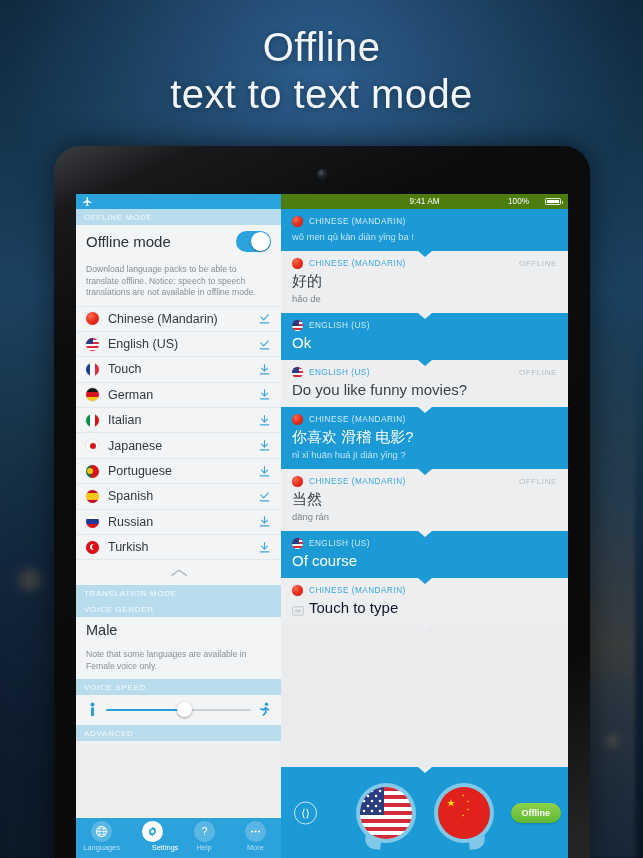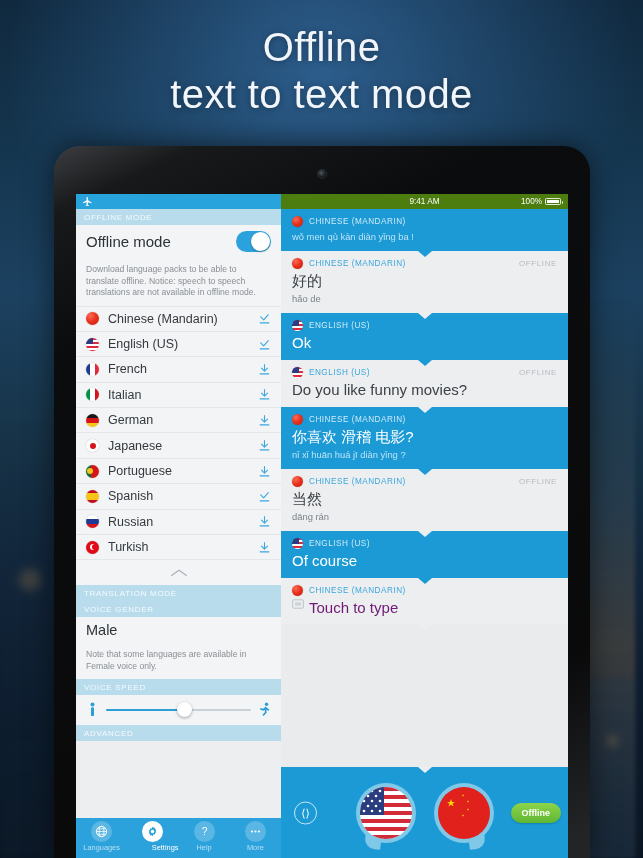--- a/index.html
+++ b/index.html
@@ -187,7 +187,7 @@
     padding:0 7px; font-size:8.2px; position:relative;
   }
   .chat-status .clock { position:absolute; left:50%; transform:translateX(-50%); font-size:8.2px; }
-  .batt { display:flex; align-items:center; gap:3px; margin-left:auto; }
+  .batt { display:flex; align-items:center; gap:16px; margin-left:auto; }
   .batt-body { width:16px; height:7px; border:1px solid rgba(255,255,255,.85); border-radius:1.5px; position:relative; }
   .batt-body:before { content:""; position:absolute; inset:1px; background:#fff; border-radius:.5px; }
   .batt-body:after { content:""; position:absolute; right:-3px; top:2px; width:1.5px; height:3px; background:rgba(255,255,255,.85); border-radius:0 1px 1px 0; }

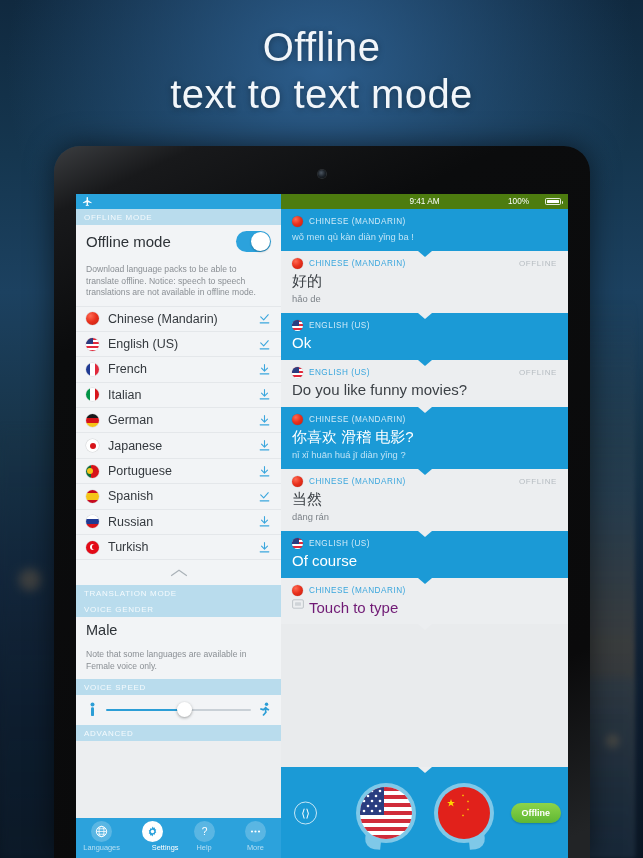--- a/index.html
+++ b/index.html
@@ -312,7 +312,7 @@
   </div>
   <div class="lang-row">
     <span class="flag f-fr"></span>
-    <span class="lang-name">French</span>
+    <span class="lang-name">Touch</span>
     <svg class="dl-icon" viewBox="0 0 24 24">
        <path d="M12 3 V14" stroke="#3aa6dd" stroke-width="2" stroke-linecap="round"></path>
        <path d="M6.5 9.5 L12 15 L17.5 9.5" fill="none" stroke="#3aa6dd" stroke-width="2" stroke-linecap="round" stroke-linejoin="round"></path>

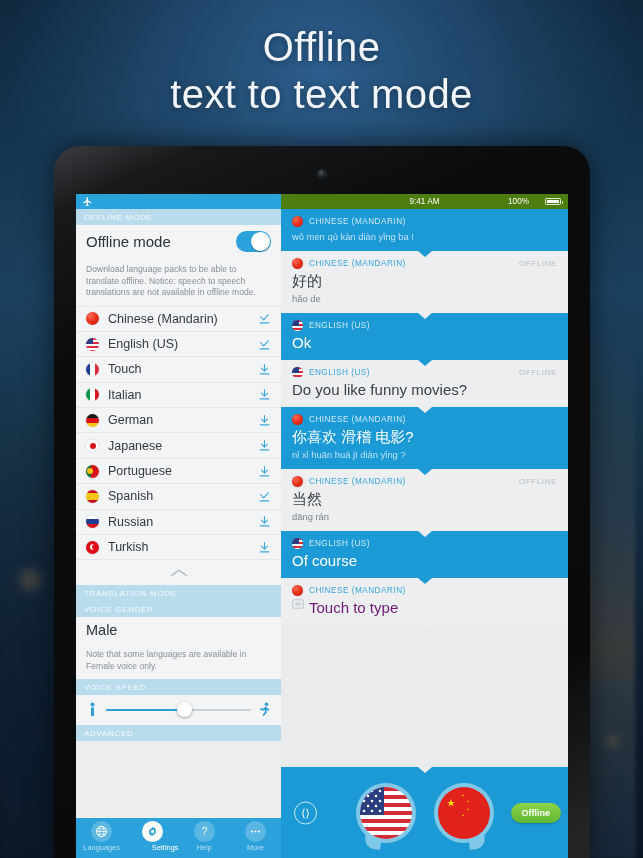--- a/index.html
+++ b/index.html
@@ -320,17 +320,17 @@
             </svg>
   </div>
   <div class="lang-row">
+    <span class="flag f-de"></span>
+    <span class="lang-name">German</span>
+    <svg class="dl-icon" viewBox="0 0 24 24">
+       <path d="M12 3 V14" stroke="#3aa6dd" stroke-width="2" stroke-linecap="round"></path>
+       <path d="M6.5 9.5 L12 15 L17.5 9.5" fill="none" stroke="#3aa6dd" stroke-width="2" stroke-linecap="round" stroke-linejoin="round"></path>
+       <path d="M4 20 H20" stroke="#3aa6dd" stroke-width="2" stroke-linecap="round"></path>
+            </svg>
+  </div>
+  <div class="lang-row">
     <span class="flag f-it"></span>
     <span class="lang-name">Italian</span>
-    <svg class="dl-icon" viewBox="0 0 24 24">
-       <path d="M12 3 V14" stroke="#3aa6dd" stroke-width="2" stroke-linecap="round"></path>
-       <path d="M6.5 9.5 L12 15 L17.5 9.5" fill="none" stroke="#3aa6dd" stroke-width="2" stroke-linecap="round" stroke-linejoin="round"></path>
-       <path d="M4 20 H20" stroke="#3aa6dd" stroke-width="2" stroke-linecap="round"></path>
-            </svg>
-  </div>
-  <div class="lang-row">
-    <span class="flag f-de"></span>
-    <span class="lang-name">German</span>
     <svg class="dl-icon" viewBox="0 0 24 24">
        <path d="M12 3 V14" stroke="#3aa6dd" stroke-width="2" stroke-linecap="round"></path>
        <path d="M6.5 9.5 L12 15 L17.5 9.5" fill="none" stroke="#3aa6dd" stroke-width="2" stroke-linecap="round" stroke-linejoin="round"></path>

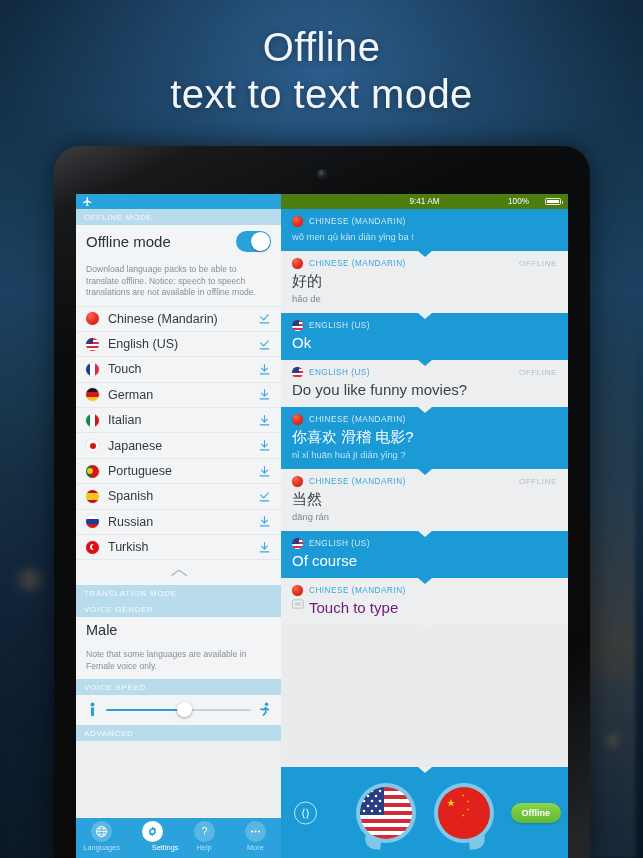--- a/index.html
+++ b/index.html
@@ -216,7 +216,7 @@
   .pinyin { font-size:9.4px; line-height:13px; margin-top:2px; }
   .bub.blue .pinyin { color:#bde3f6; }
   .bub.grey .pinyin { color:#7c8288; }
-  .placeholder { display:flex; align-items:flex-start; gap:5px; color:#701a75; font-size:15px; }
+  .placeholder { display:flex; align-items:flex-end; gap:5px; color:#0f172a; font-size:15px; }
   .kb-ico { width:12px; height:10px; flex:none; }
 
   .flagbar {

